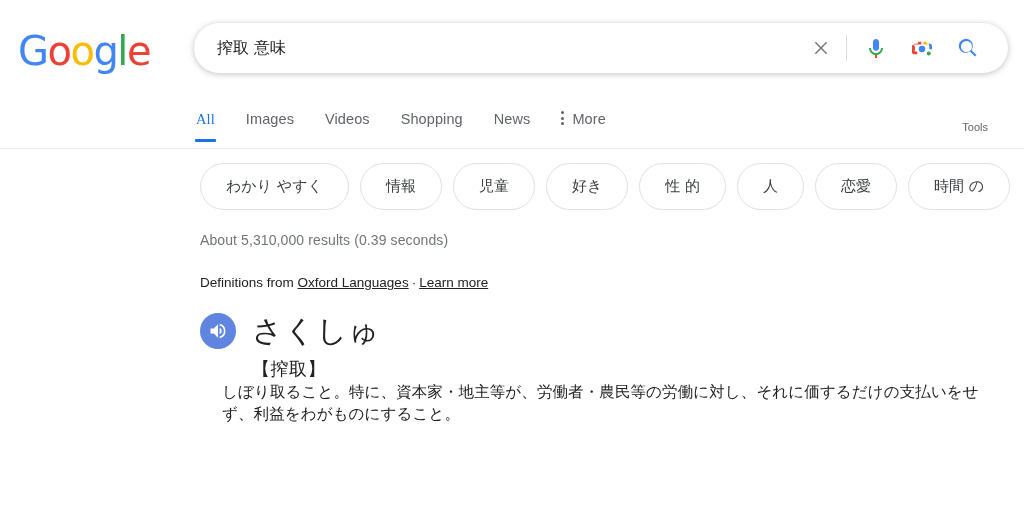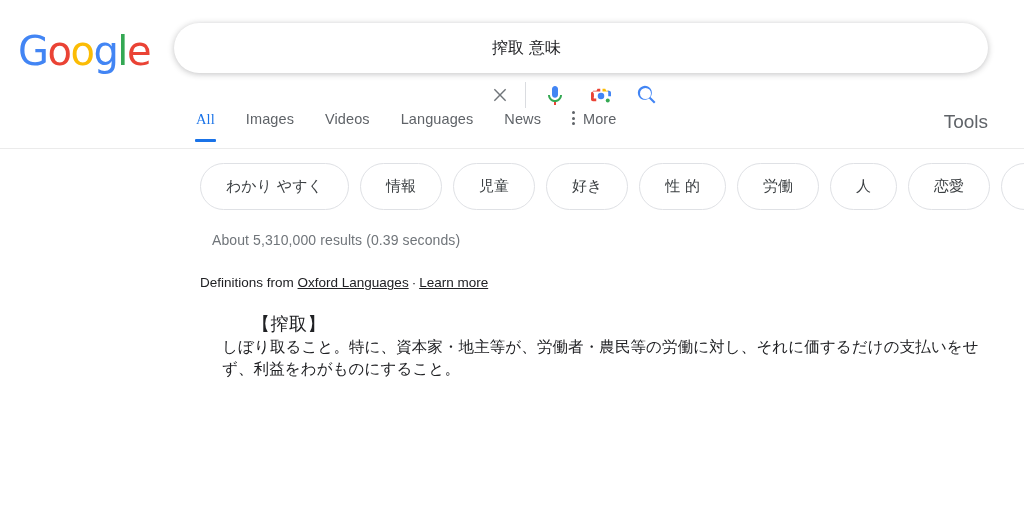--- a/index.html
+++ b/index.html
@@ -41,7 +41,7 @@
   
   .searchbar {
     position: absolute;
-    left: 174px;
+    left: 194px;
     top: 23px;
     width: 814px;
     height: 50px;
@@ -51,7 +51,6 @@
     box-shadow: 0 1px 6px rgba(32,33,36,.28);
     display: flex;
     align-items: center;
-    flex-direction: column;
   }
   .search-input {
     flex: 1 1 auto;

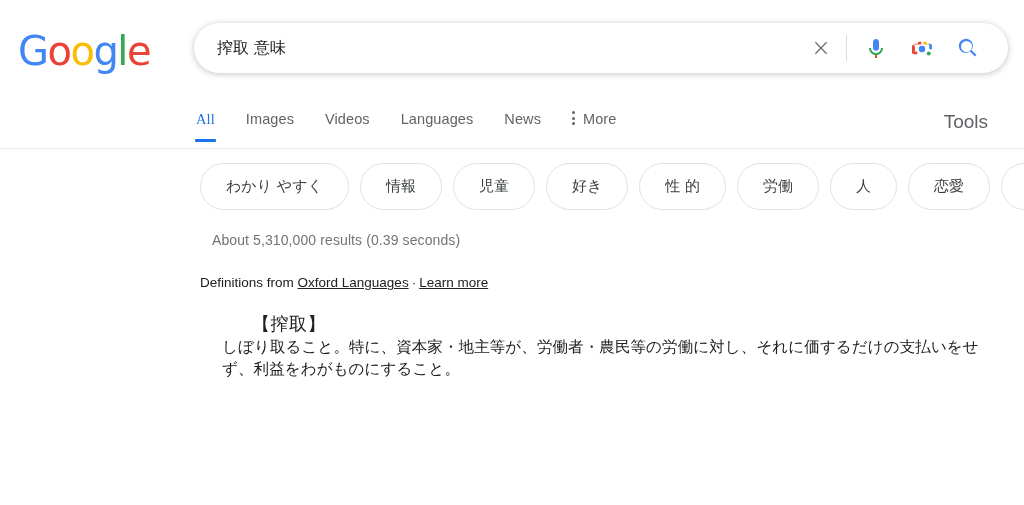--- a/index.html
+++ b/index.html
@@ -305,7 +305,7 @@
     <div class="tab active">All</div>
     <div class="tab">Images</div>
     <div class="tab">Videos</div>
-    <div class="tab">Languages</div>
+    <div class="tab">Shopping</div>
     <div class="tab">News</div>
     <div class="tab tab-more">
       <span class="kebab">

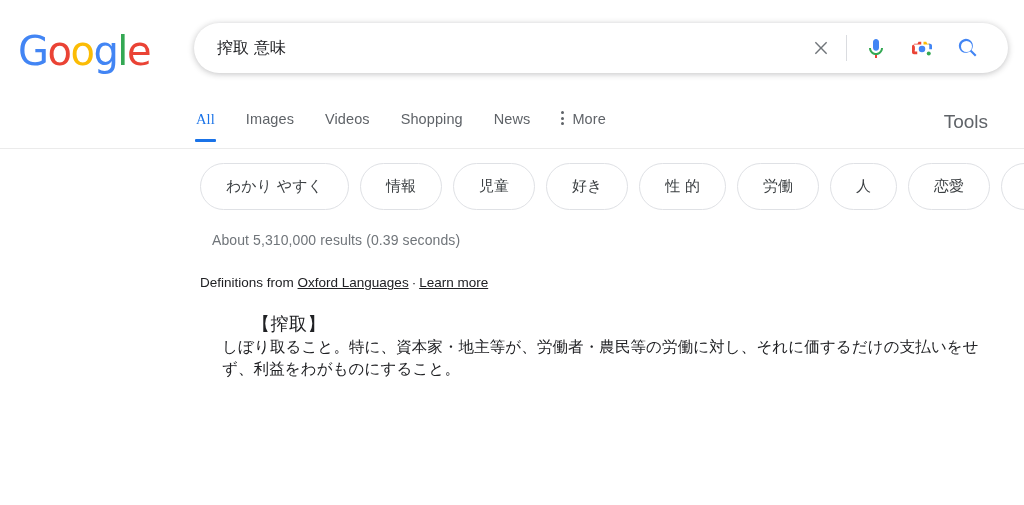--- a/index.html
+++ b/index.html
@@ -144,8 +144,8 @@
   .tools {
     position: absolute;
     right: 36px;
-    top: 14px;
-    font-size: 19px;
+    top: 24px;
+    font-size: 11px;
     color: #5f6368;
     cursor: pointer;
   }

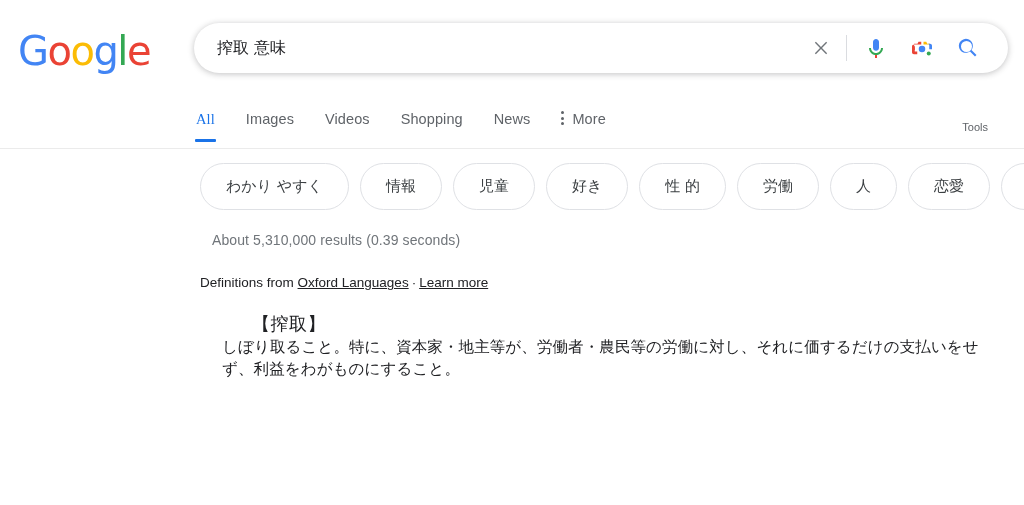--- a/index.html
+++ b/index.html
@@ -325,7 +325,6 @@
   <div class="chip">児童</div>
   <div class="chip">好き</div>
   <div class="chip">性 的</div>
-  <div class="chip">労働</div>
   <div class="chip">人</div>
   <div class="chip">恋愛</div>
   <div class="chip">時間 の</div>

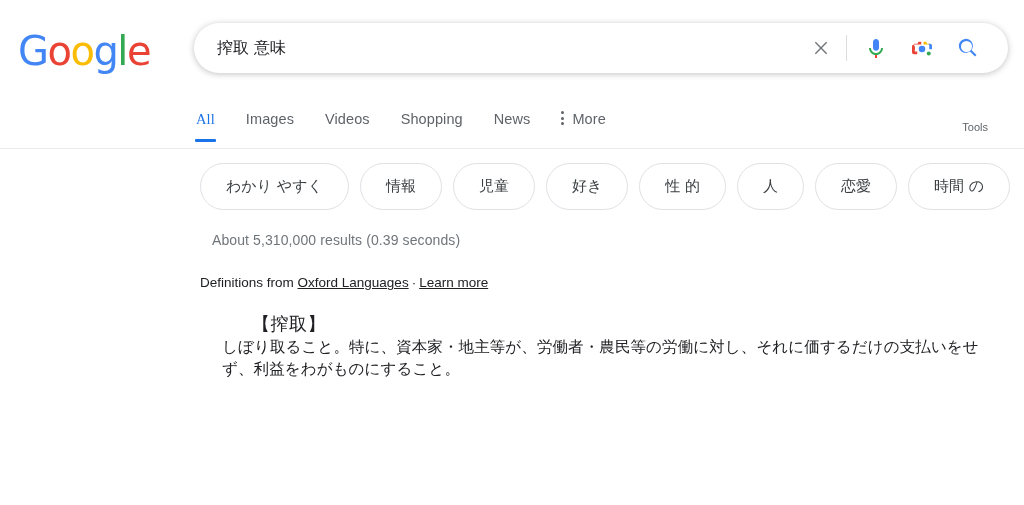--- a/index.html
+++ b/index.html
@@ -186,7 +186,7 @@
     font-size: 14px;
     color: #70757a;
     letter-spacing: .1px;
-    margin: 0 0 27px 12px;
+    margin: 0 0 27px 0;
   }
   .definitions-src {
     font-size: 13.5px;

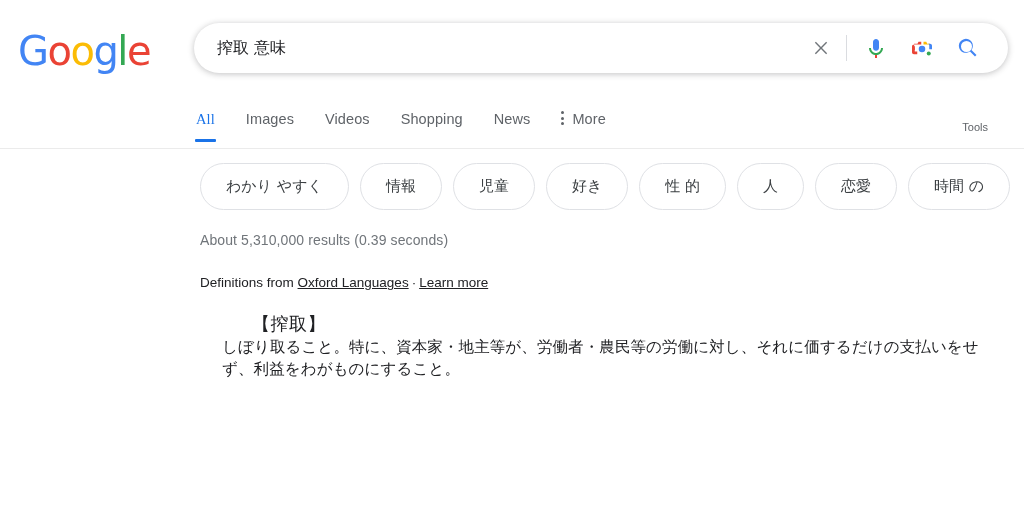--- a/index.html
+++ b/index.html
@@ -338,6 +338,14 @@
     <span>Definitions from </span><a>Oxford Languages</a><span class="dot-sep">·</span><a>Learn more</a>
   </div>
 
+  <div class="word-row">
+    <div class="speaker" title="Listen">
+      <svg width="20" height="20" viewBox="0 0 24 24" aria-hidden="true">
+        <path fill="#ffffff" d="M3 9v6h4l5 5V4L7 9H3zm13.5 3A4.5 4.5 0 0 0 14 7.97v8.05A4.47 4.47 0 0 0 16.5 12zM14 3.23v2.06a6.99 6.99 0 0 1 0 13.42v2.06A9 9 0 0 0 14 3.23z"></path>
+      </svg>
+    </div>
+    <div class="word-kana">さくしゅ</div>
+  </div>
 
   <div class="word-kanji">【搾取】</div>
 

